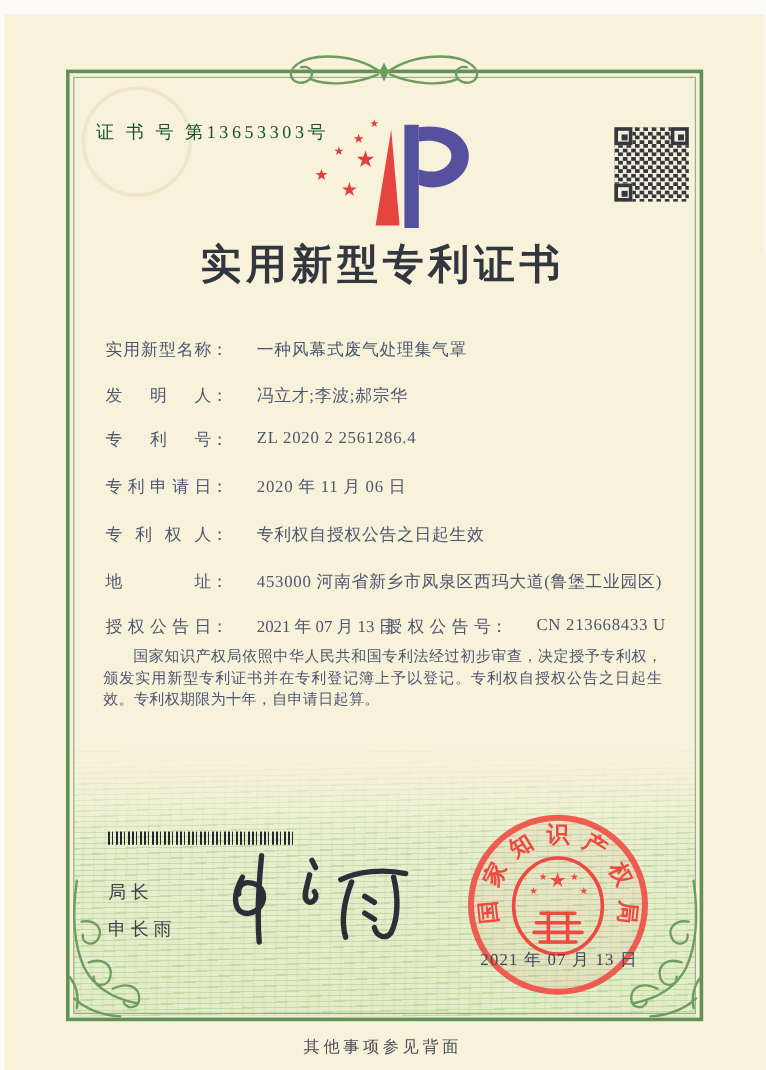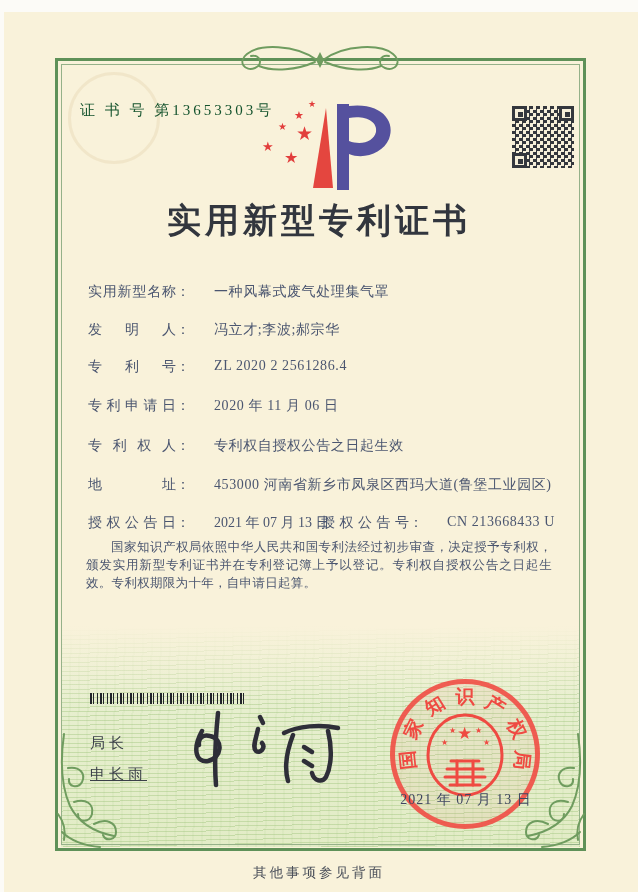--- a/index.html
+++ b/index.html
@@ -46,7 +46,7 @@
   .barcode{position:absolute;left:90px;top:693px;width:155px;height:11px;z-index:3;
     background:repeating-linear-gradient(90deg,#23262b 0 2px,rgba(0,0,0,0) 2px 3px,#23262b 3px 4px,rgba(0,0,0,0) 4px 7px,#23262b 7px 8px,rgba(0,0,0,0) 8px 10px);}
   .officer-title{position:absolute;left:90px;top:734px;font-size:15px;letter-spacing:4px;color:#3b4049;z-index:3;}
-  .officer-name{position:absolute;left:90px;top:765px;font-size:15px;letter-spacing:4px;color:#3b4049;z-index:3;text-decoration:underline;}
+  .officer-name{position:absolute;left:90px;top:765px;font-size:15px;letter-spacing:4px;color:#3b4049;z-index:3;}
   .signature{position:absolute;left:180px;top:703px;z-index:4;}
   
   .seal{position:absolute;left:390px;top:679px;width:150px;height:150px;z-index:4;}

